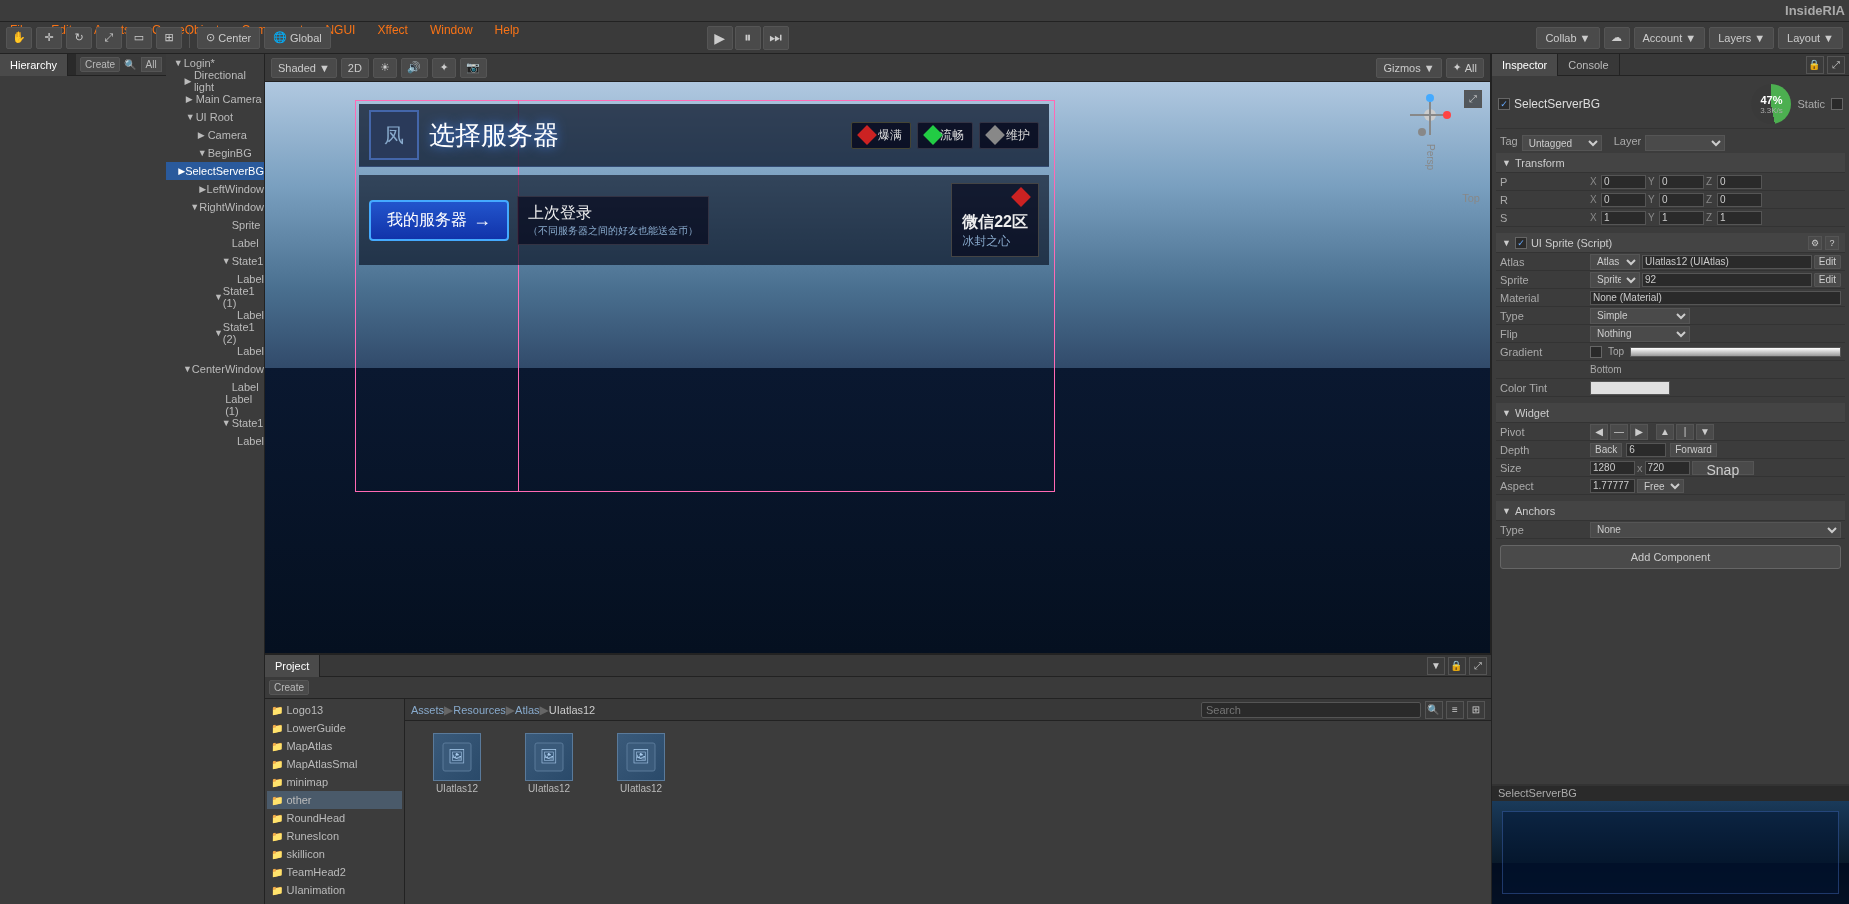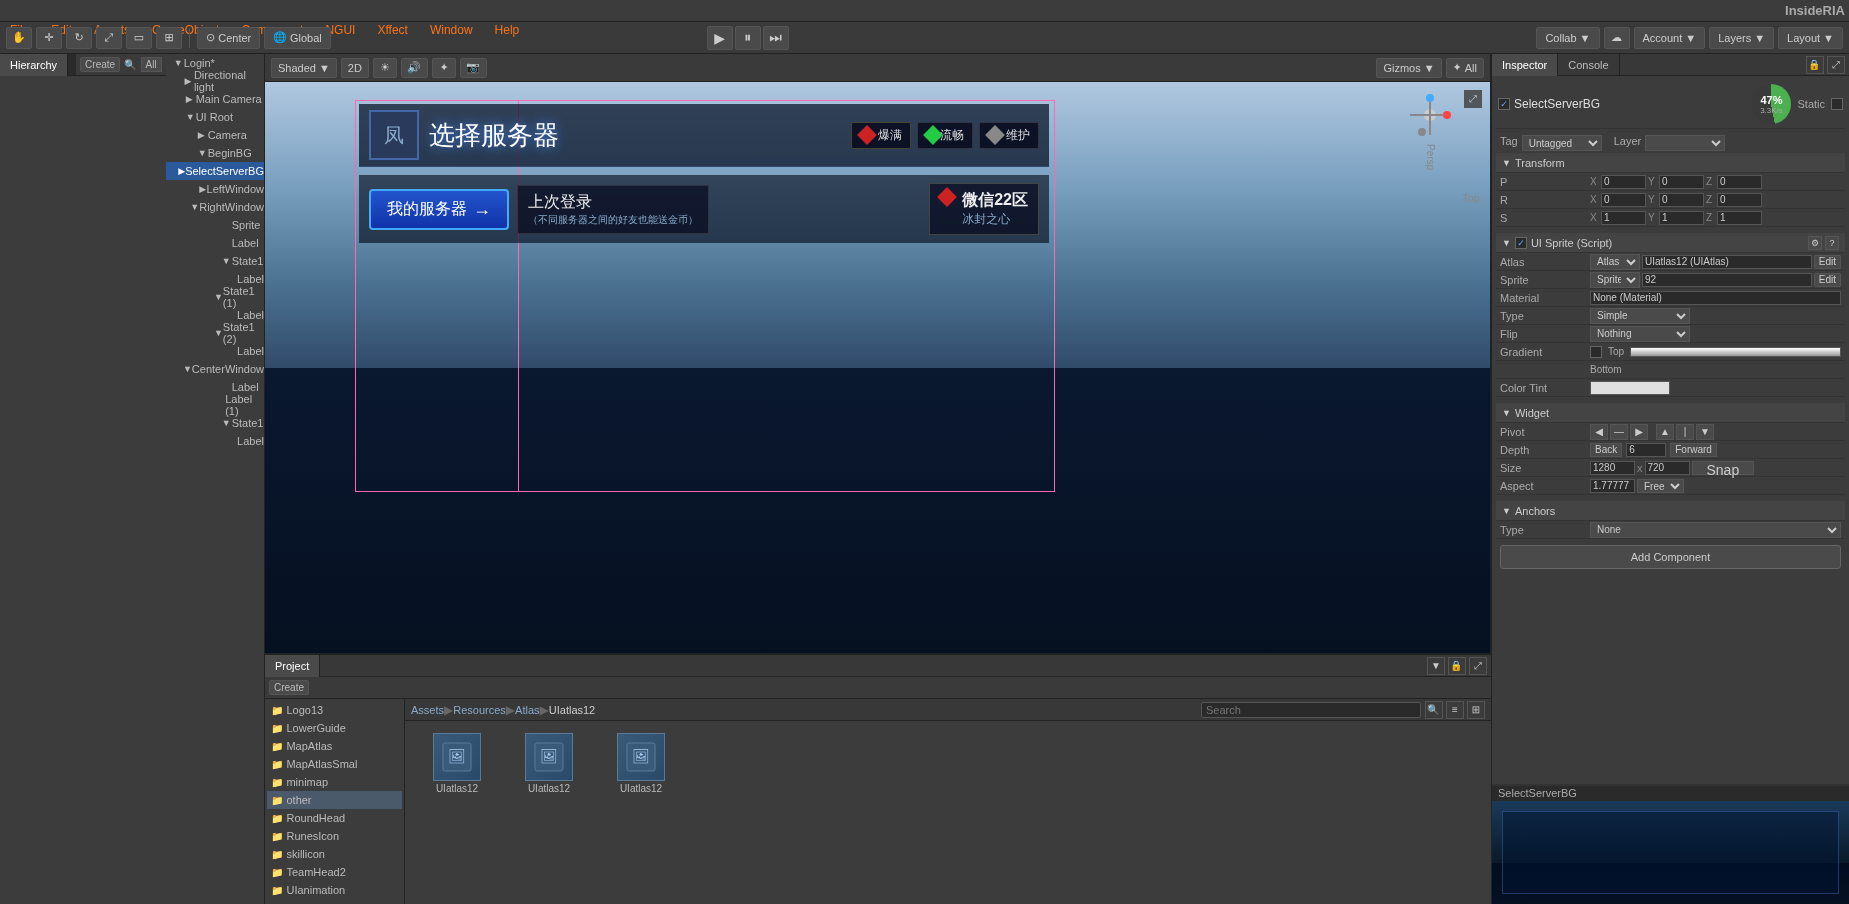--- a/index.html
+++ b/index.html
@@ -117,7 +117,7 @@
     .panel-icon { width: 50px; height: 50px; background: #2a3a5a; border: 2px solid #4466aa; display: flex; align-items: center; justify-content: center; }
     .my-server-btn { background: linear-gradient(to bottom, #2255cc, #1133aa); border: 2px solid #44aaff; padding: 8px 16px; color: #fff; font-size: 16px; cursor: pointer; border-radius: 4px; text-align: center; min-width: 120px; display: flex; align-items: center; justify-content: center; gap: 6px; }
     .last-login-box { background: rgba(0,0,20,0.6); border: 1px solid #334; padding: 6px 10px; }
-    .server-info-box { background: rgba(0,0,20,0.6); border: 1px solid #444; padding: 6px 10px; display: flex; align-items: flex-start; gap: 8px; }
+    .server-info-box { background: rgba(0,0,20,0.6); border: 1px solid #444; padding: 6px 10px; display: flex; align-items: flex-end; gap: 8px; flex-direction: column; }
     .scene-ctrl-btn { width: 18px; height: 18px; background: rgba(60,60,60,0.8); border: 1px solid #555; display: flex; align-items: center; justify-content: center; font-size: 10px; color: #ccc; cursor: pointer; }
     .checkbox-inline { width: 12px; height: 12px; background: #2a2a2a; border: 1px solid #666; display: inline-flex; align-items: center; justify-content: center; }
     .checked::after { content: '✓'; font-size: 9px; color: #6af; }

